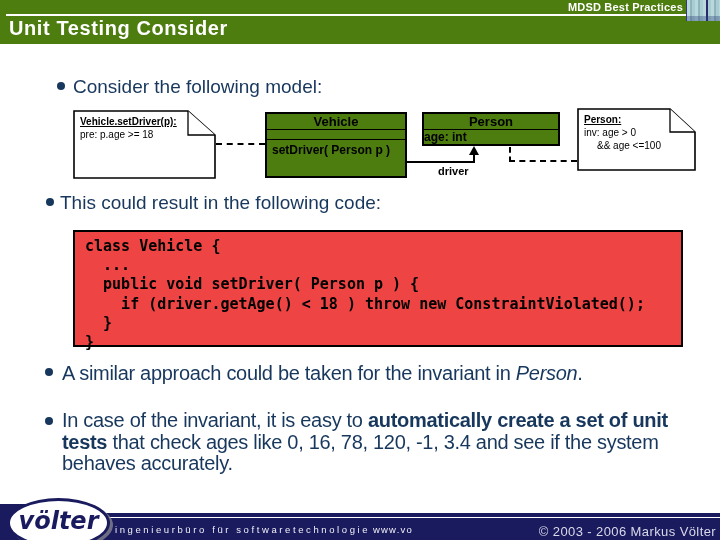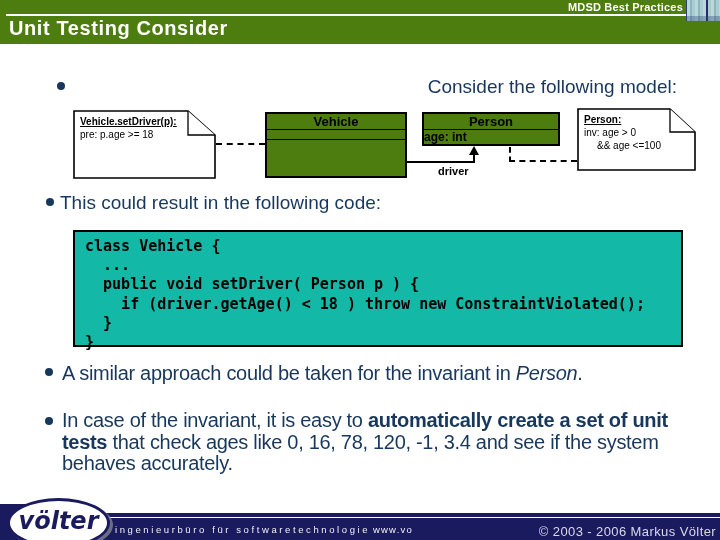--- a/index.html
+++ b/index.html
@@ -27,7 +27,7 @@
   .bullet .dot { position: absolute; left: 0; top: 6px; width: 8px; height: 8px; border-radius: 50%; background: #17375d; }
   .bullet .btxt { display: block; }
   #bullet1 { left: 57px; top: 76px; width: 620px; font-size: 19px; }
-  #bullet1 .btxt { padding-left: 16px; text-align: right; }
+  #bullet1 .btxt { padding-left: 16px; }
   #bullet2 { left: 46px; top: 192px; width: 620px; font-size: 19px; }
   #bullet2 .btxt { padding-left: 14px; }
   #bullet3 { left: 45px; top: 362px; width: 665px; font-size: 20px; letter-spacing: -0.3px; }

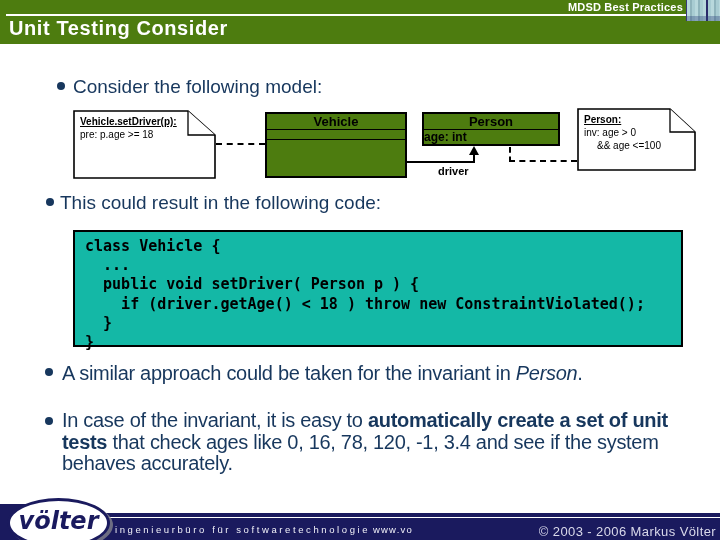--- a/index.html
+++ b/index.html
@@ -121,6 +121,7 @@
     <div class="uml-class" style="left:265px; top:112px; width:142px; height:66px;">
       <div class="cls-title">Vehicle</div>
       <div class="cls-attr-empty"></div>
+      <div class="cls-ops">setDriver( Person p )</div>
     </div>
 
     <div class="uml-class" style="left:422px; top:112px; width:138px; height:34px;">

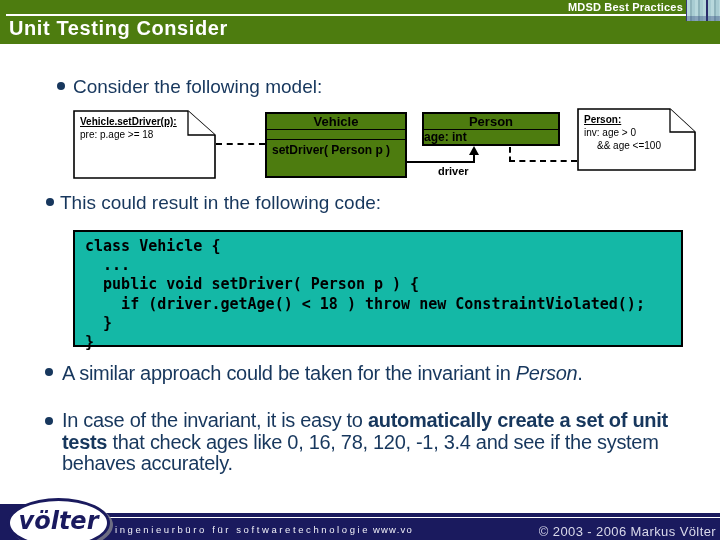--- a/index.html
+++ b/index.html
@@ -39,7 +39,7 @@
   
   .code-box {
     position: absolute; left: 73px; top: 230px; width: 610px; height: 117px;
-    background: #14b8a6; border: 2px solid #000000;
+    background: #ef4444; border: 2px solid #000000;
     padding: 5px 0 0 10px;
   }
   .code-box pre {

